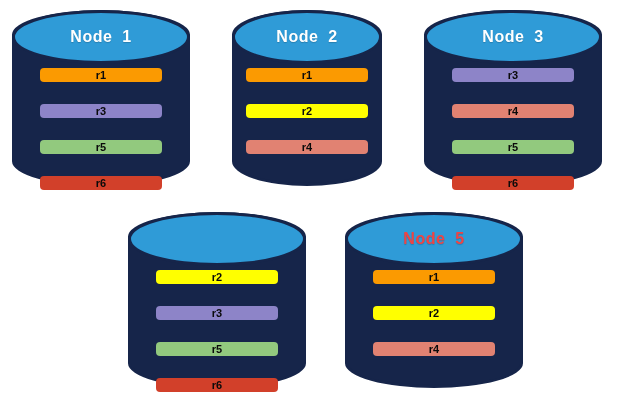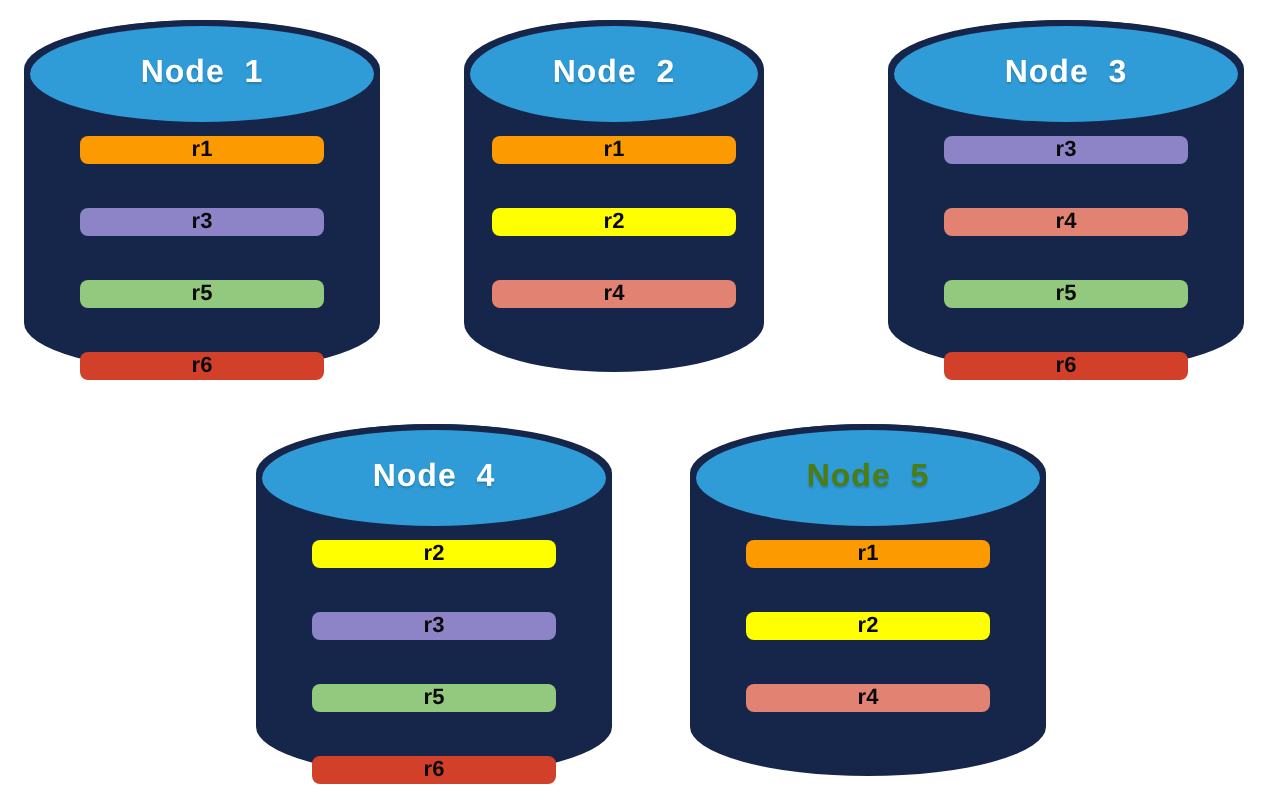--- a/index.html
+++ b/index.html
@@ -109,7 +109,7 @@
         <div class="record-bar" style="background: rgb(225, 130, 114); color: rgb(10, 10, 10);">r4</div>
       </div>
     </div>
-    <div class="node" style="left: 444px; top: 10px; width: 178px; height: 176px;">
+    <div class="node" style="left: 424px; top: 10px; width: 178px; height: 176px;">
       <div class="cyl-body" style="background: rgb(22, 37, 74); border-color: rgb(22, 37, 74);"></div>
       <div class="cyl-top" style="background: rgb(47, 155, 215); border-color: rgb(22, 37, 74);"></div>
       <div class="node-title" style="color: rgb(255, 255, 255);">Node  3</div>

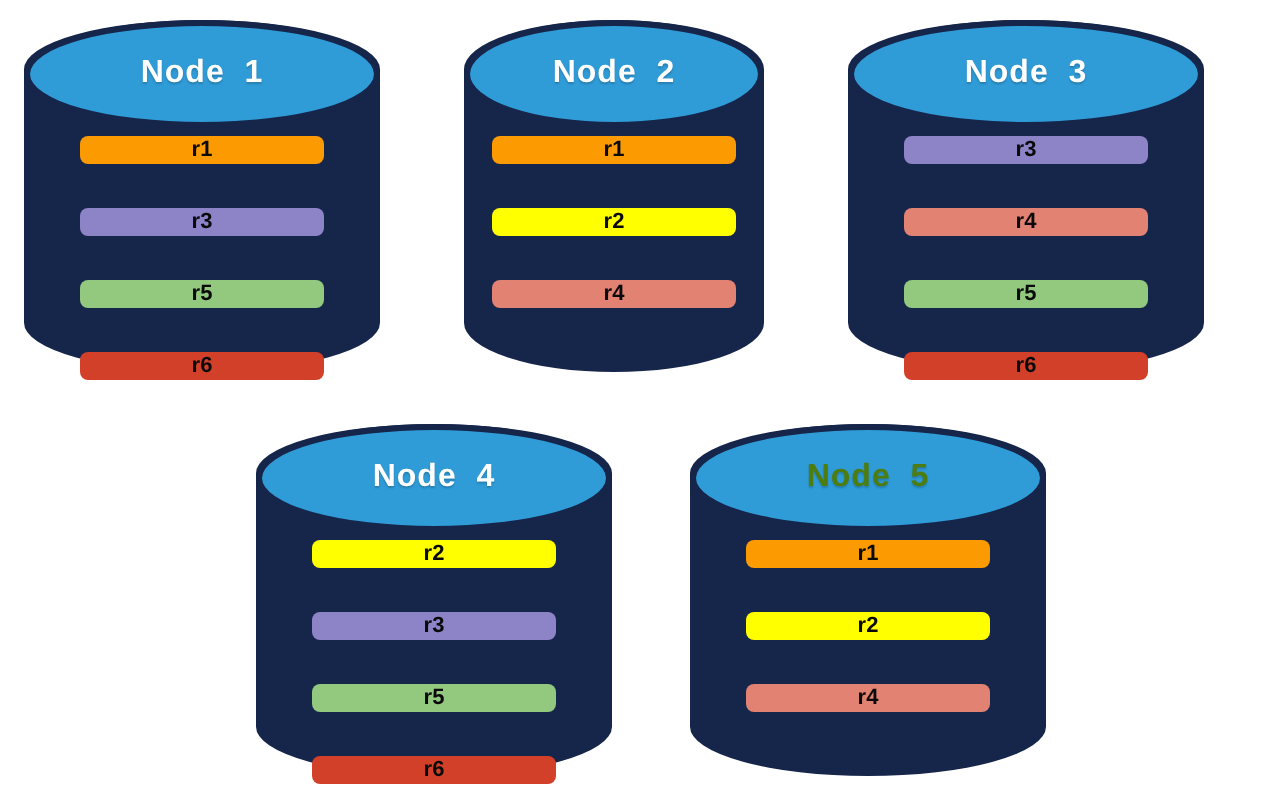--- a/index.html
+++ b/index.html
@@ -123,7 +123,6 @@
     <div class="node" style="left: 128px; top: 212px; width: 178px; height: 176px;">
       <div class="cyl-body" style="background: rgb(22, 37, 74); border-color: rgb(22, 37, 74);"></div>
       <div class="cyl-top" style="background: rgb(47, 155, 215); border-color: rgb(22, 37, 74);"></div>
-      <div class="node-title" style="color: rgb(255, 255, 255);">Node  4</div>
       <div class="records">
         <div class="record-bar" style="background: rgb(255, 255, 0); color: rgb(10, 10, 10);">r2</div>
         <div class="record-bar" style="background: rgb(141, 132, 200); color: rgb(10, 10, 10);">r3</div>

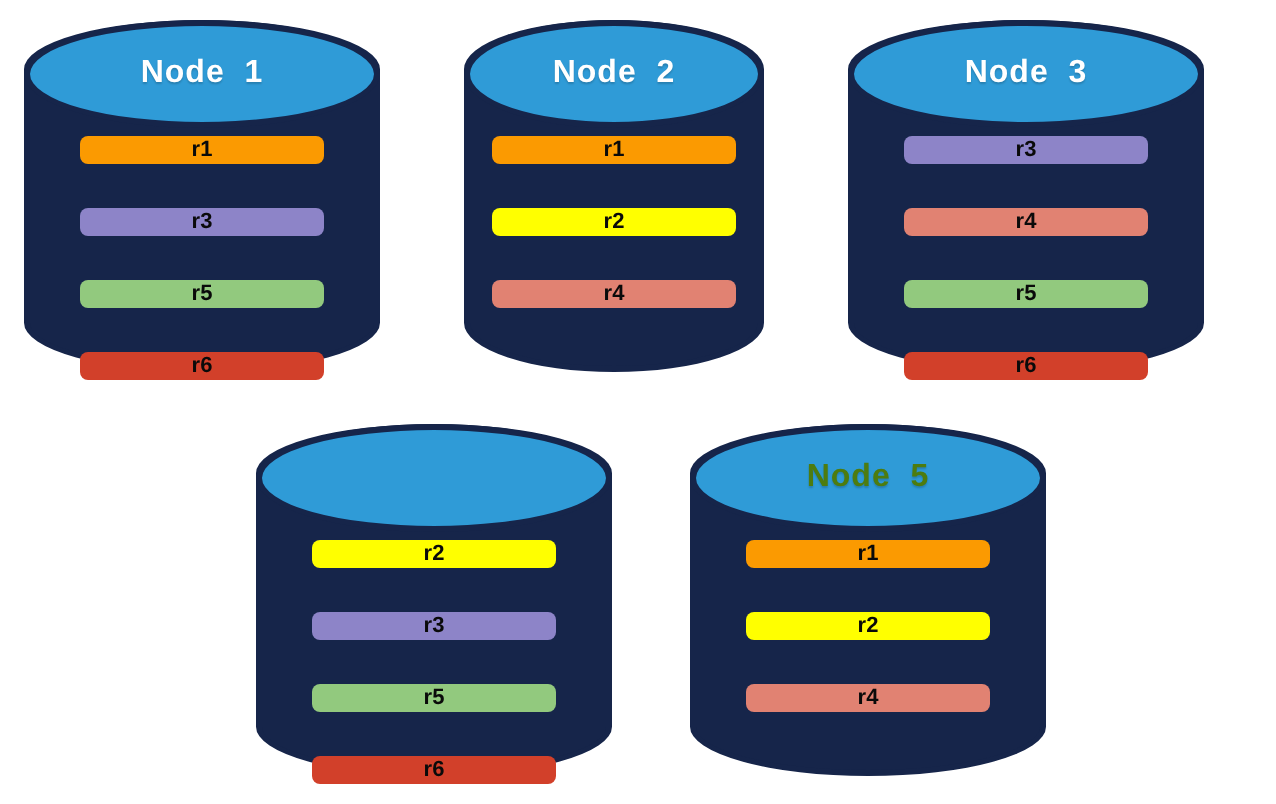--- a/index.html
+++ b/index.html
@@ -133,7 +133,7 @@
     <div class="node" style="left: 345px; top: 212px; width: 178px; height: 176px;">
       <div class="cyl-body" style="background: rgb(22, 37, 74); border-color: rgb(22, 37, 74);"></div>
       <div class="cyl-top" style="background: rgb(47, 155, 215); border-color: rgb(22, 37, 74);"></div>
-      <div class="node-title" style="color: #4d7c0f;">Node  5</div>
+      <div class="node-title" style="color: #ef4444;">Node  5</div>
       <div class="records">
         <div class="record-bar" style="background: rgb(251, 154, 1); color: rgb(10, 10, 10);">r1</div>
         <div class="record-bar" style="background: rgb(255, 255, 0); color: rgb(10, 10, 10);">r2</div>

